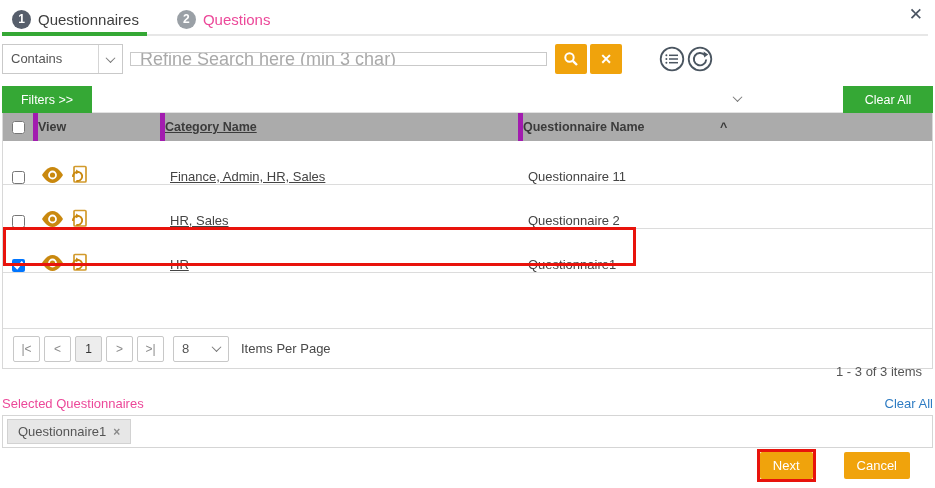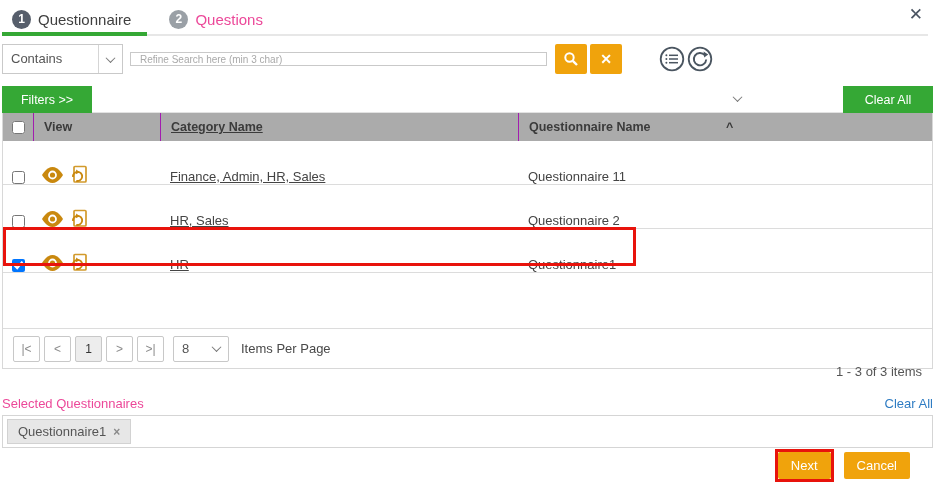--- a/index.html
+++ b/index.html
@@ -98,7 +98,7 @@
   <div class="tabs-row">
     <div class="step">
       <span class="step-circle">1</span>
-      <span class="step-label">Questionnaire</span>
+      <span class="step-label">Questionnaires</span>
     </div>
     <div class="step inactive">
       <span class="step-circle">2</span>

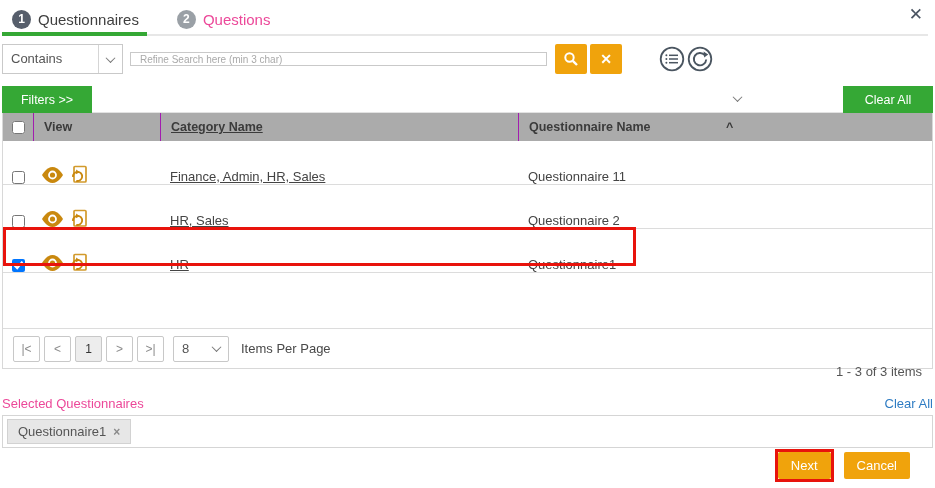--- a/index.html
+++ b/index.html
@@ -30,7 +30,7 @@
   .op-select .op-chev { width:24px; border-left:1px solid #d5d5d5; display:flex; align-items:center; justify-content:center; }
   .chev { width:7px; height:7px; border-right:1.6px solid #777; border-bottom:1.6px solid #777; transform:rotate(45deg) translate(-1px,-1px); }
   .search-input { width:417px; height:14px; border:1px solid #c9c9c9; margin-left:7px; padding:0 9px;
-    font-family:inherit; font-size:10px; color:#444; }
+    font-family:inherit; font-size:18px; color:#444; }
   .search-input::placeholder { color:#a9a9a9; }
   .sq-btn { width:32px; height:30px; border:none; border-radius:2px; background:#f0a30c; color:#fff;
     display:flex; align-items:center; justify-content:center; cursor:pointer; font-size:14px; font-weight:bold; }

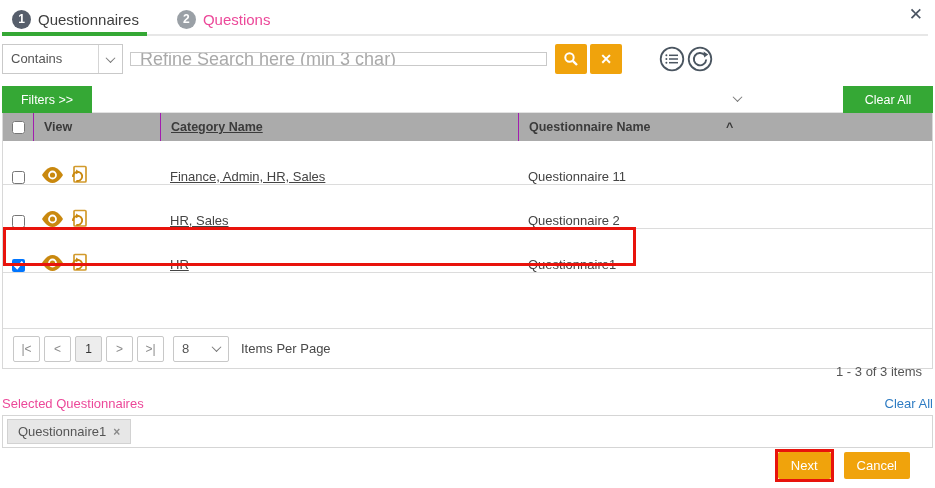--- a/index.html
+++ b/index.html
@@ -51,8 +51,8 @@
   
   .grid { border-left:1px solid #d8d8d8; border-right:1px solid #d8d8d8; border-bottom:1px solid #d8d8d8; }
   .g-header { display:flex; height:28px; background:#ababab; align-items:center; }
-  .g-header .hcell { font-size:12.5px; font-weight:bold; color:#3b3b3b; border-left:1px solid #a21caf; height:100%;
-    display:flex; align-items:center; padding-left:10px; }
+  .g-header .hcell { font-size:12.5px; font-weight:bold; color:#3b3b3b; border-left:5px solid #a21caf; height:100%;
+    display:flex; align-items:center; }
   .g-header .hcell:first-child { border-left:none; }
   .col-cb { width:30px; display:flex; justify-content:center; align-items:center; }
   .col-view { width:127px; }

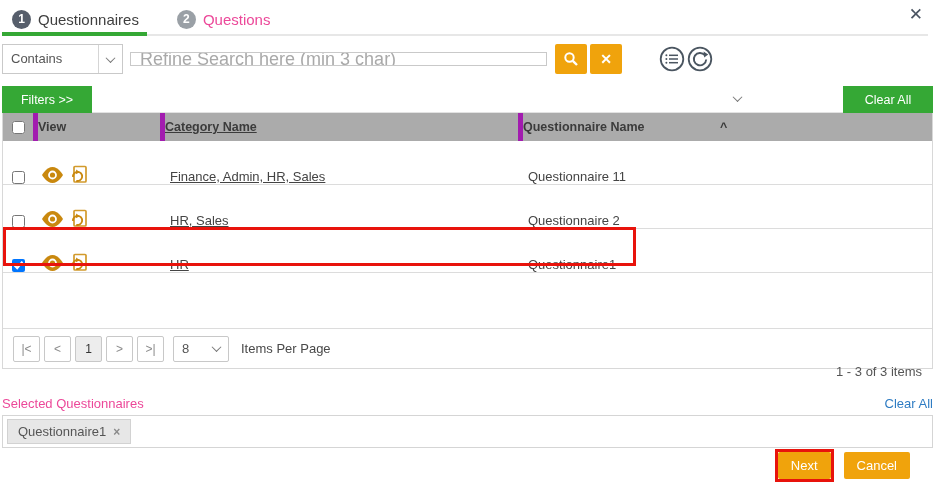--- a/index.html
+++ b/index.html
@@ -85,7 +85,7 @@
   .tag .tag-x { color:#8a8a8a; font-weight:bold; cursor:pointer; font-size:12px; }
 
   
-  .footer { position:absolute; right:25px; top:449px; display:flex; align-items:center; gap:10px; }
+  .footer { position:absolute; right:25px; top:449px; display:flex; align-items:center; gap:28px; }
   .btn { border:none; border-radius:2px; background:#f0a30c; color:#fff; font-size:13px; font-family:inherit;
     padding:6px 13px; cursor:pointer; }
   .next-wrap { border:3px solid #e8130c; }

